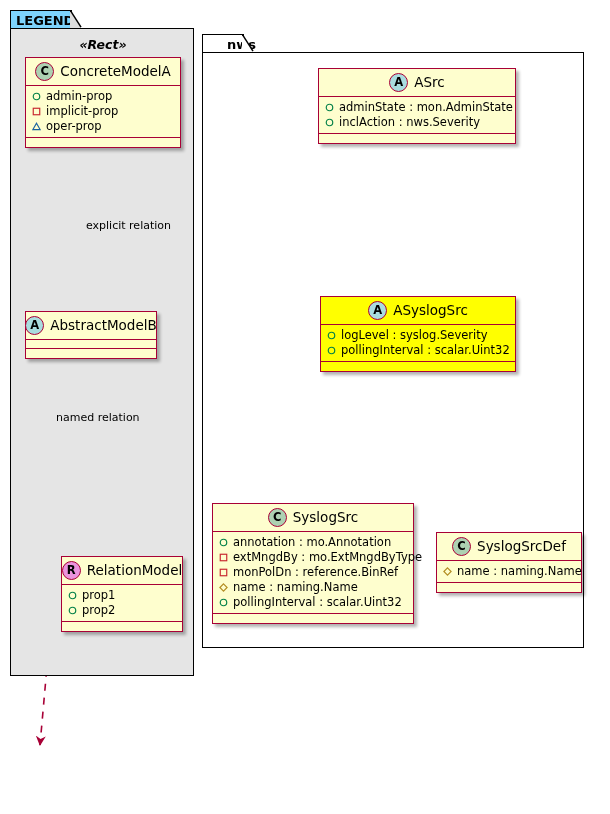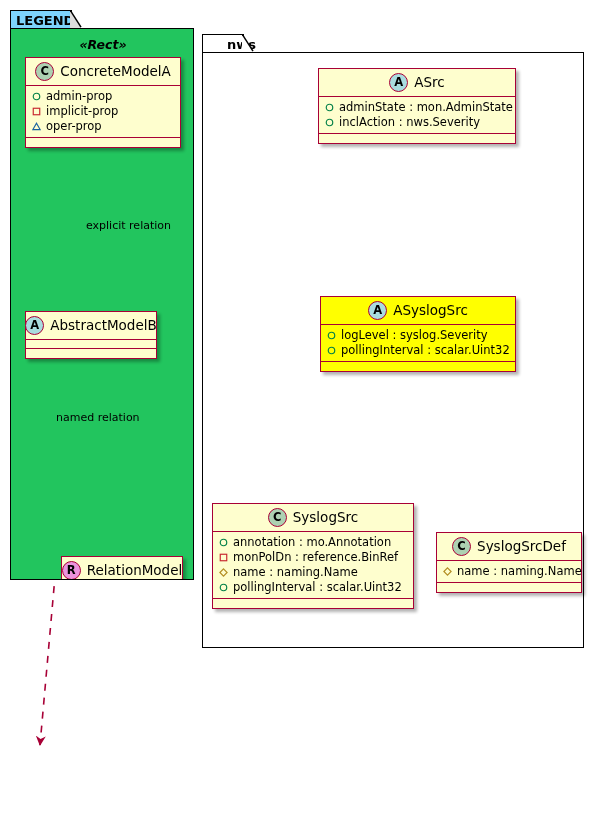--- a/index.html
+++ b/index.html
@@ -54,8 +54,8 @@
 
   #legend-pkg {
     left: 10px; top: 28px;
-    width: 184px; height: 552px;
-    background: #22c55e;
+    width: 184px; height: 648px;
+    background: #e5e5e5;
   }
   #legend-tab {
     left: 10px; top: 10px;

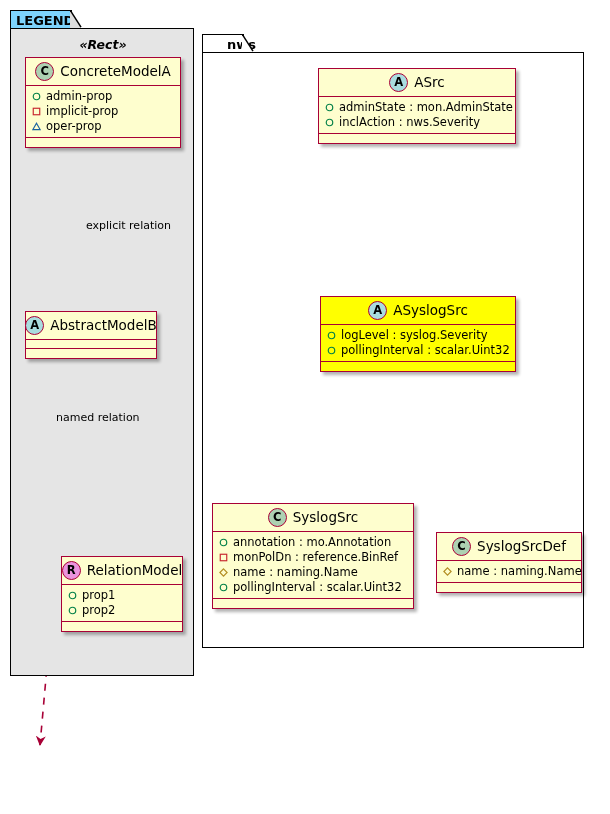--- a/index.html
+++ b/index.html
@@ -357,6 +357,12 @@
         <svg class="vis" viewBox="0 0 10 10">
           <rect x="1.4" y="1.4" width="7.2" height="7.2" fill="none" stroke="#C82930" stroke-width="1.3"></rect>
         </svg>
+        <span class="attr-txt">extMngdBy : mo.ExtMngdByType</span>
+      </div>
+      <div class="attr">
+        <svg class="vis" viewBox="0 0 10 10">
+          <rect x="1.4" y="1.4" width="7.2" height="7.2" fill="none" stroke="#C82930" stroke-width="1.3"></rect>
+        </svg>
         <span class="attr-txt">monPolDn : reference.BinRef</span>
       </div>
       <div class="attr">

